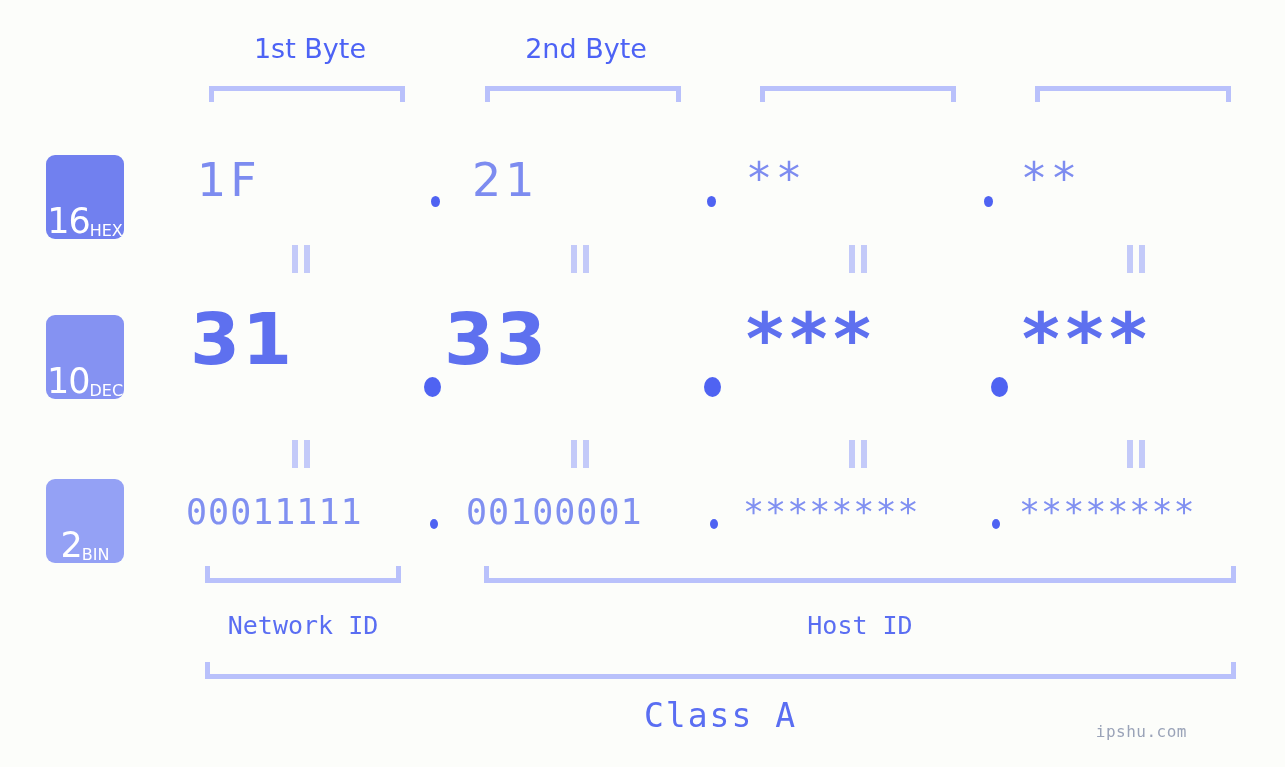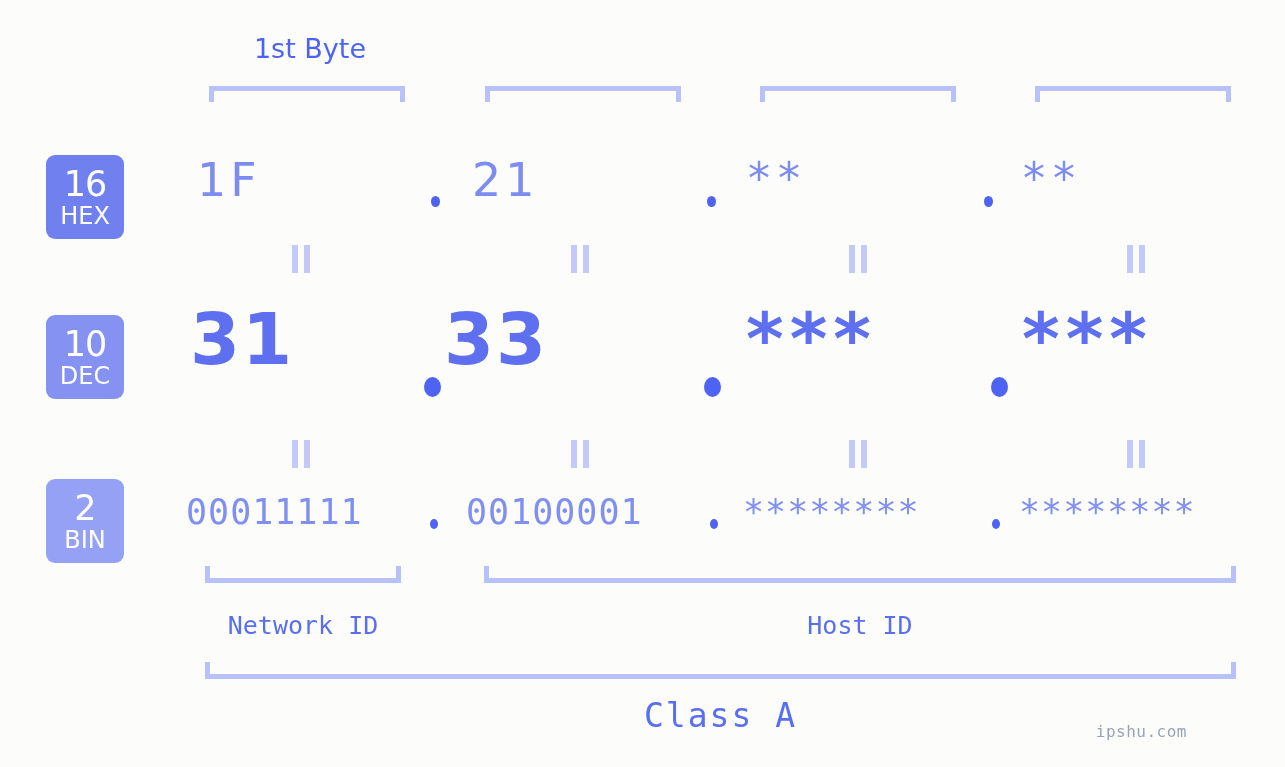--- a/index.html
+++ b/index.html
@@ -198,6 +198,7 @@
 <div id="stage">
 
   <div class="byte-label" style="left:200px;">1st Byte</div>
+  <div class="byte-label" style="left:476px;">2nd Byte</div>
 
   <div class="bracket-top" style="left:209px;width:196px;"></div>
   <div class="bracket-top" style="left:485px;width:196px;"></div>

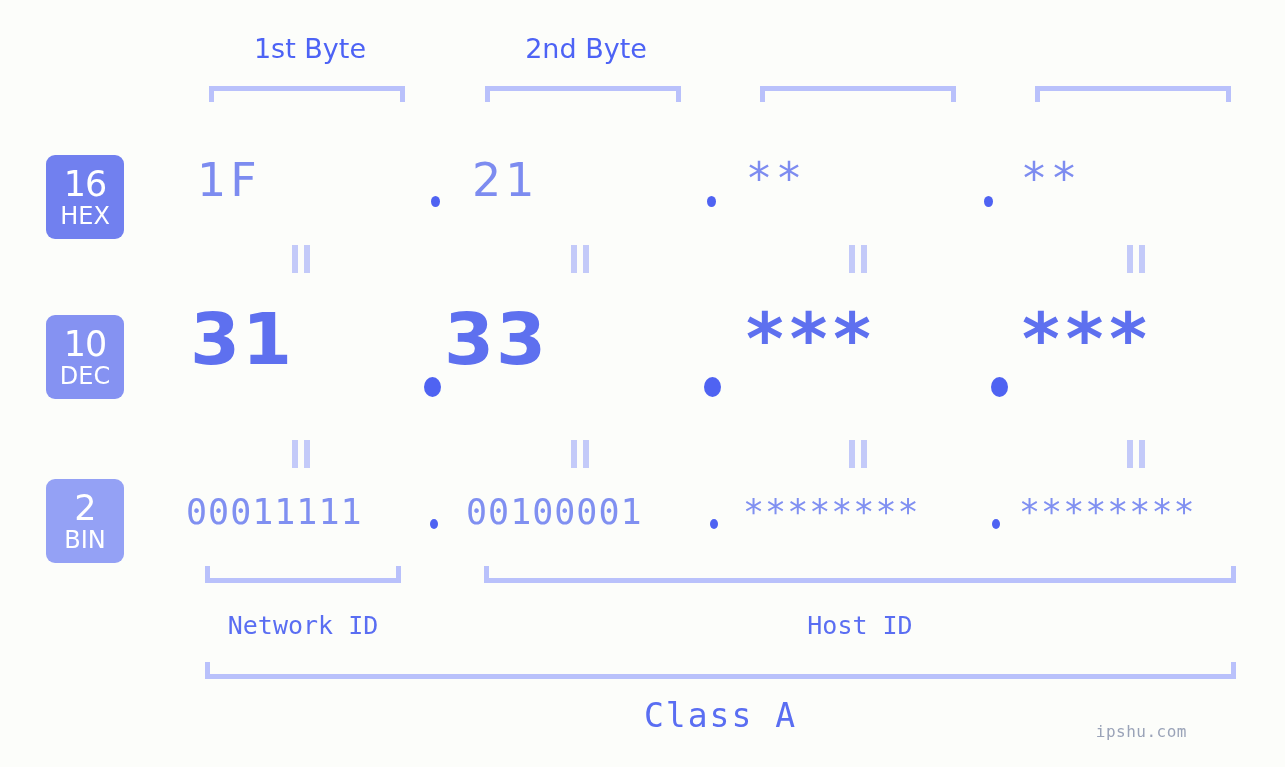--- a/index.html
+++ b/index.html
@@ -61,8 +61,7 @@
     border-radius: 9px;
     color: #ffffff;
     display: flex;
-    flex-direction: column;
-    align-items: center;
+    align-items: flex-end;
     justify-content: center;
     line-height: 1;
   }

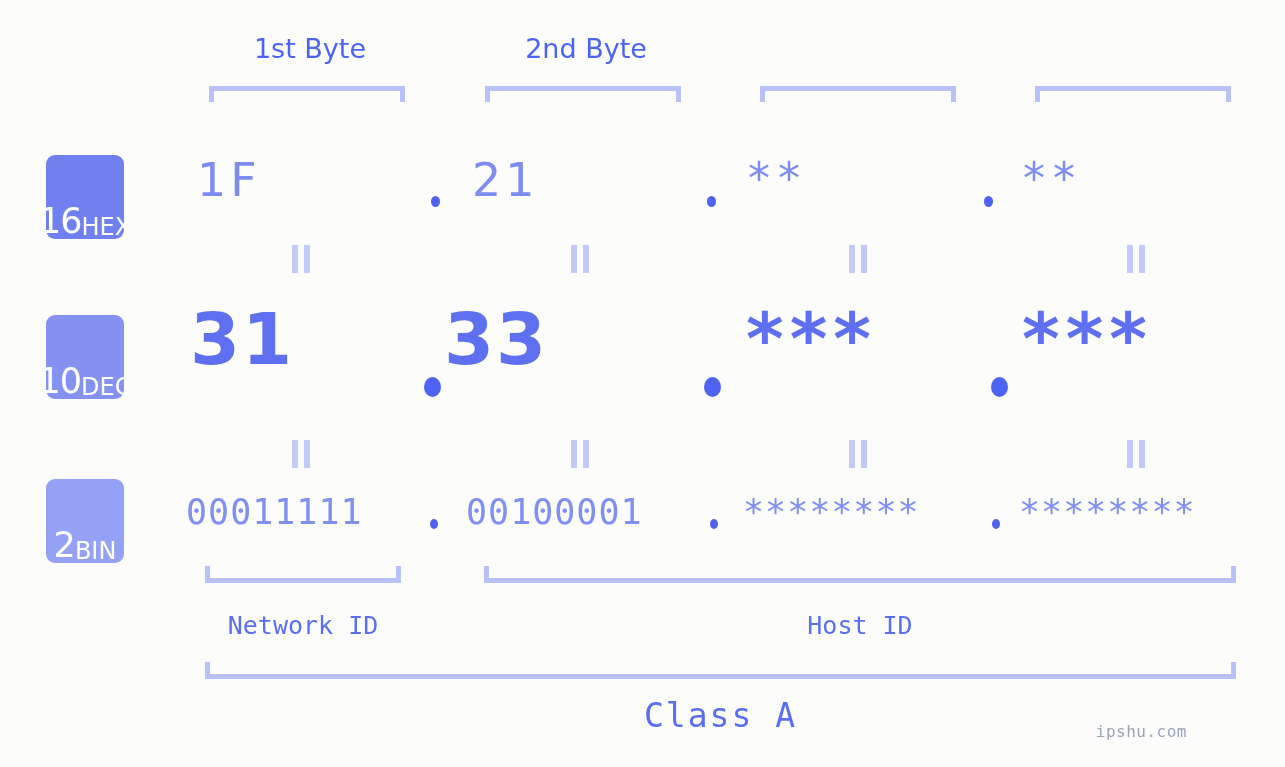--- a/index.html
+++ b/index.html
@@ -71,7 +71,7 @@
     letter-spacing: -1px;
   }
   .badge .abbr {
-    font-size: 24px;
+    font-size: 16px;
     font-weight: 400;
     margin-top: 2px;
   }

